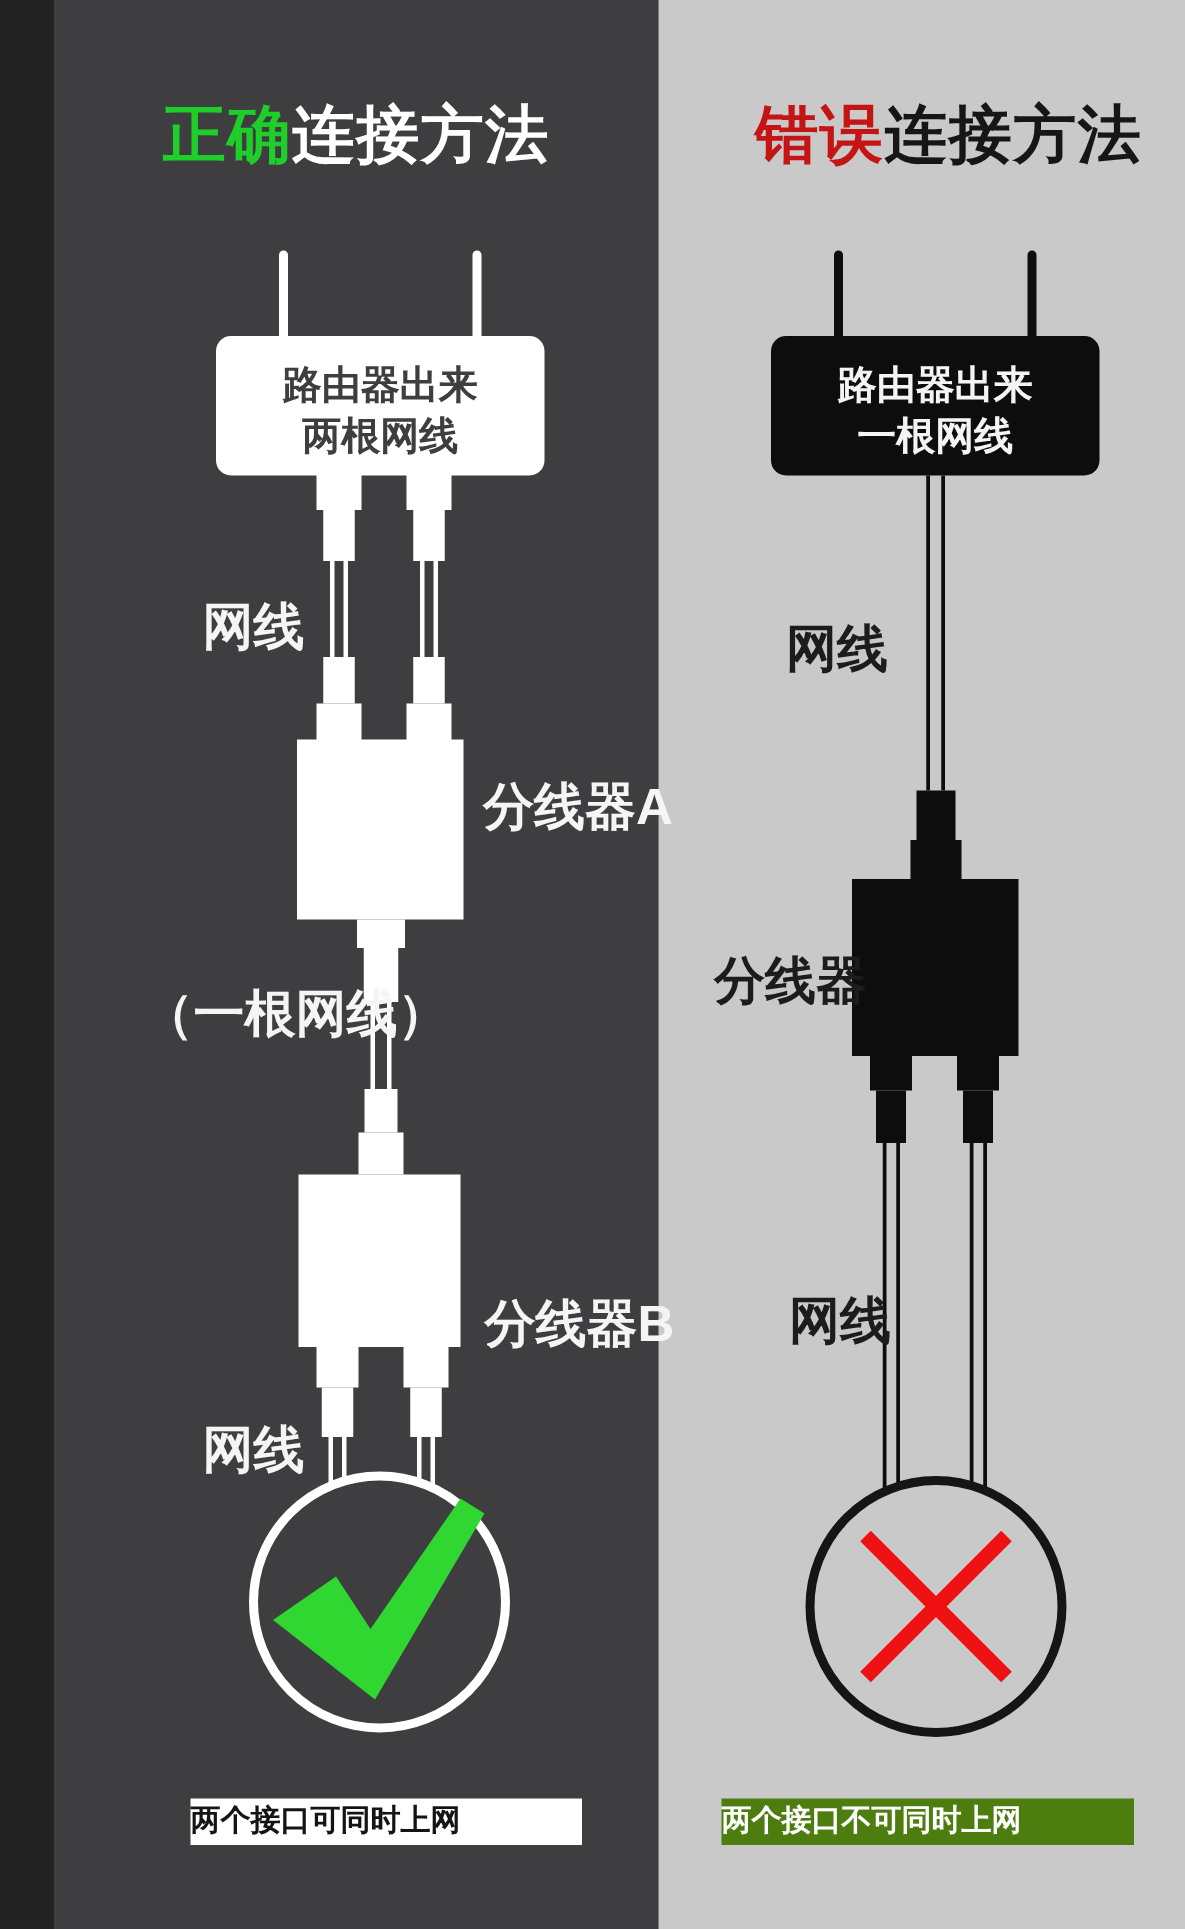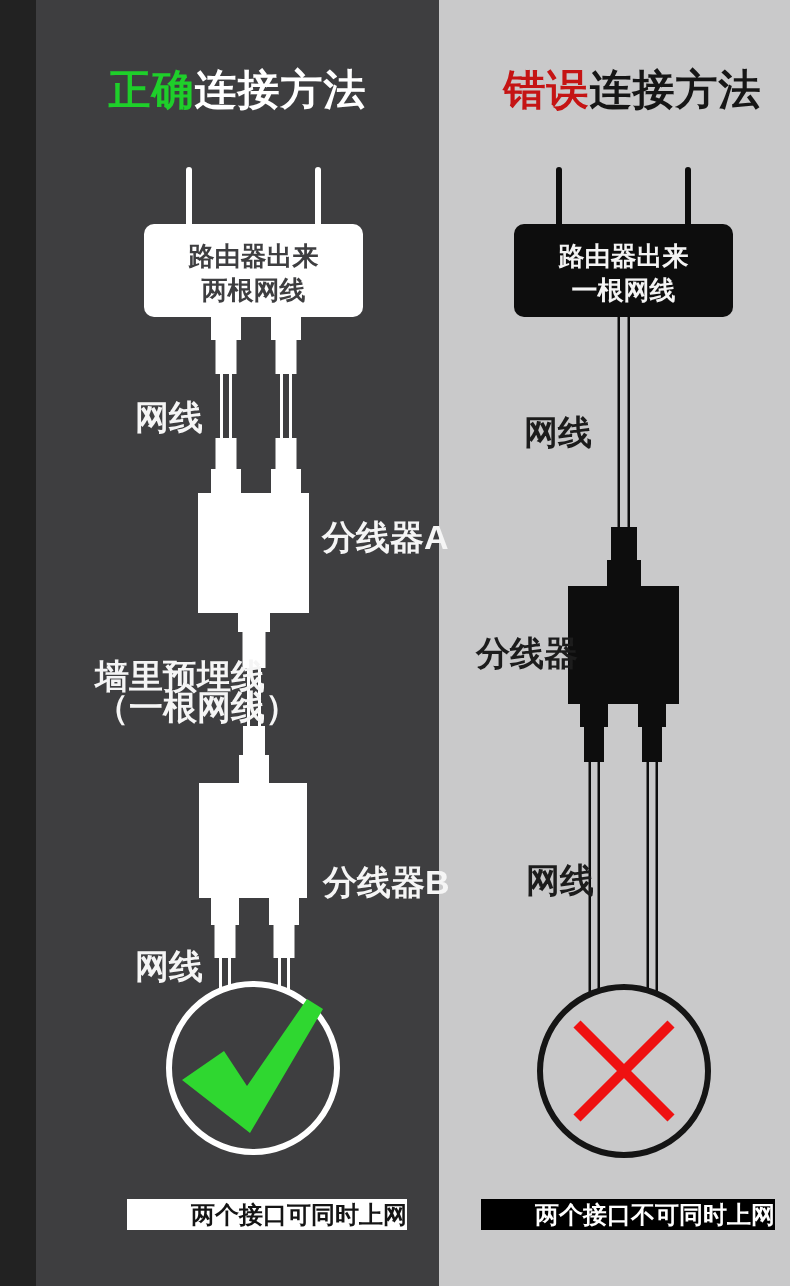--- a/index.html
+++ b/index.html
@@ -144,7 +144,6 @@
   <div class="abs lbl lbl-light" style="left:99px;top:395px;">网线</div>
   <div class="abs lbl lbl-light" style="left:286px;top:515px;">分线器A</div>
   <div class="abs lbl lbl-light wall-label" style="left:59px;top:661px;">
-    <div>墙里预埋线</div>
     <div>（一根网线）</div>
   </div>
   <div class="abs lbl lbl-light" style="left:287px;top:860px;text-align:right;">分线器B</div>

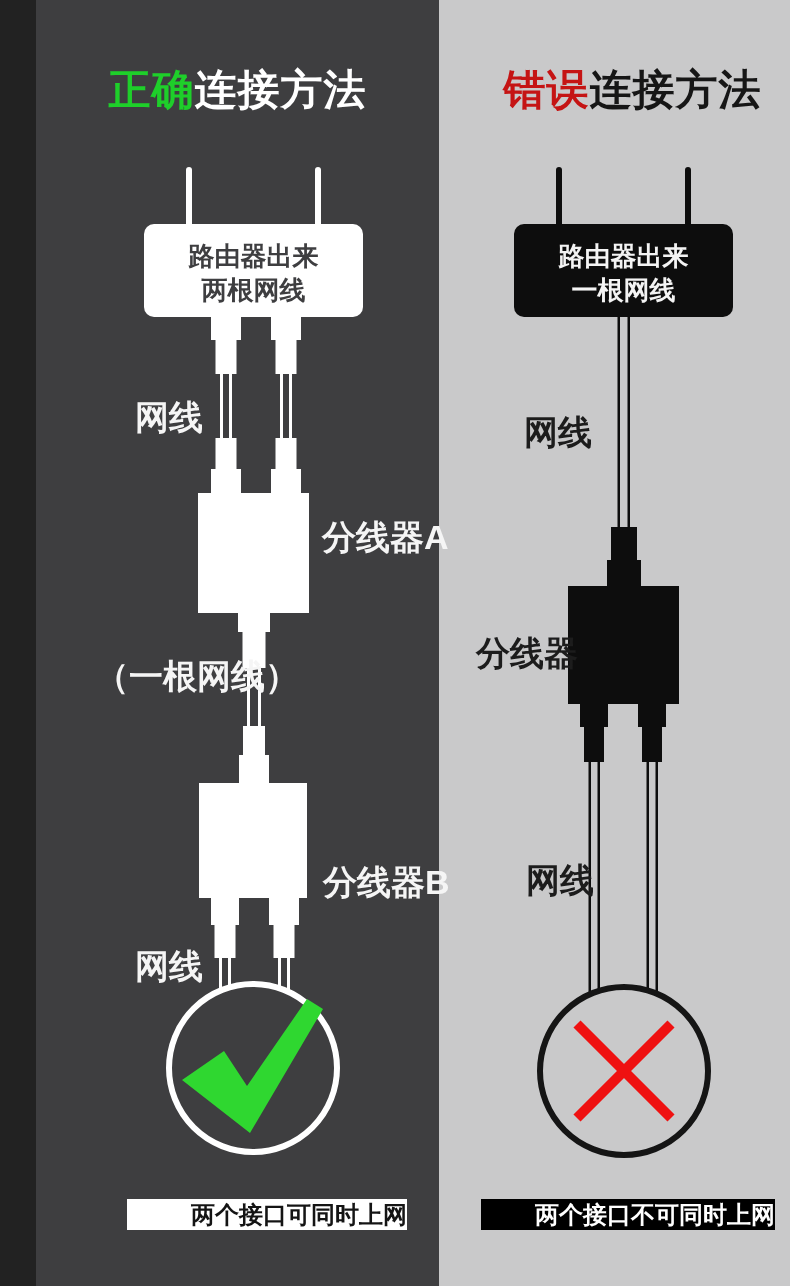--- a/index.html
+++ b/index.html
@@ -30,8 +30,8 @@
   .lbl-dark{color:#1c1c1c;}
   .wall-label{line-height:31px;}
   .badge{
-    height:31px;line-height:31px;text-align:right;
-    font-size:24px;font-weight:bold;white-space:nowrap;padding-left:19px;
+    height:31px;line-height:31px;text-align:left;
+    font-size:20px;font-weight:bold;white-space:nowrap;
   }
   .badge-left{left:91px;top:1199px;width:261px;background:#ffffff;color:#141414;}
   .badge-right{left:445px;top:1199px;width:275px;background:#000000;color:#ffffff;}

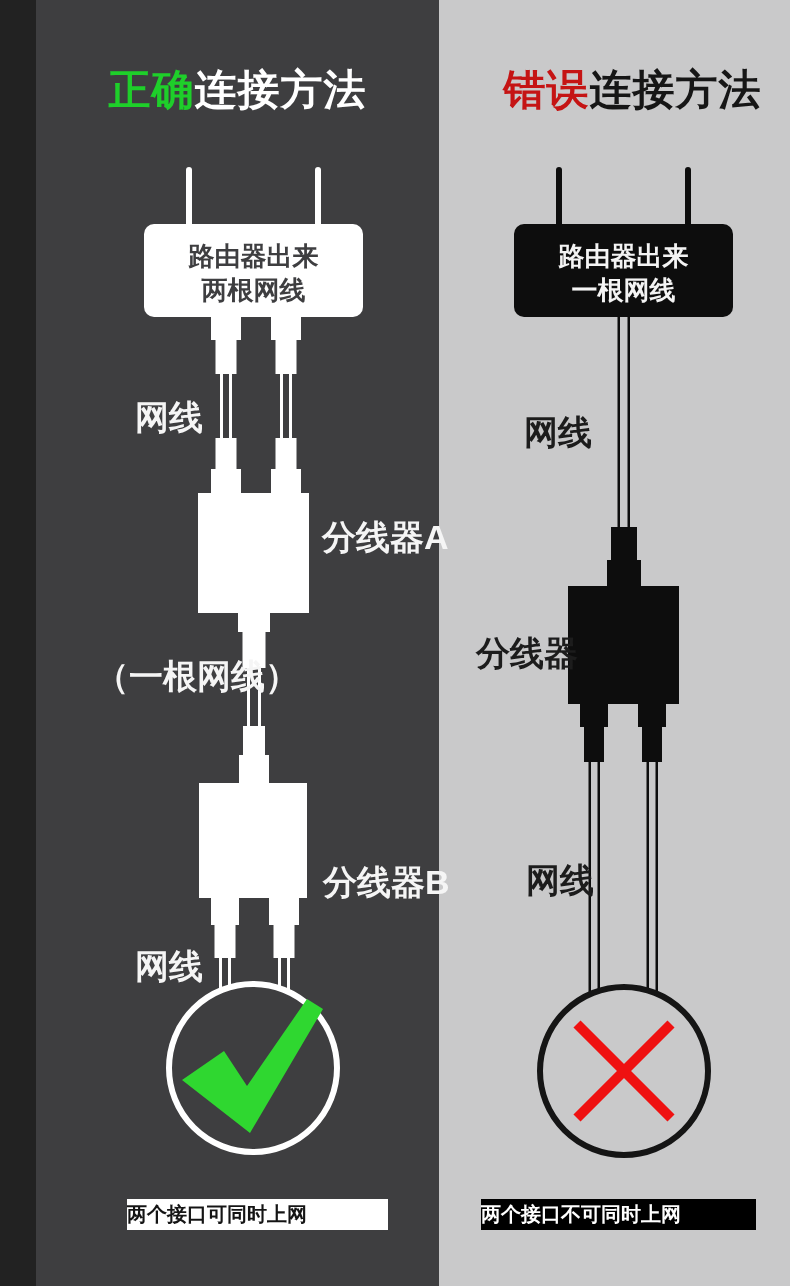--- a/index.html
+++ b/index.html
@@ -34,7 +34,7 @@
     font-size:20px;font-weight:bold;white-space:nowrap;
   }
   .badge-left{left:91px;top:1199px;width:261px;background:#ffffff;color:#141414;}
-  .badge-right{left:445px;top:1199px;width:275px;background:#000000;color:#ffffff;}
+  .badge-right{left:445px;top:1199px;width:275px;background:#4d7c0f;color:#ffffff;}
 </style>
 </head>
 <body>

